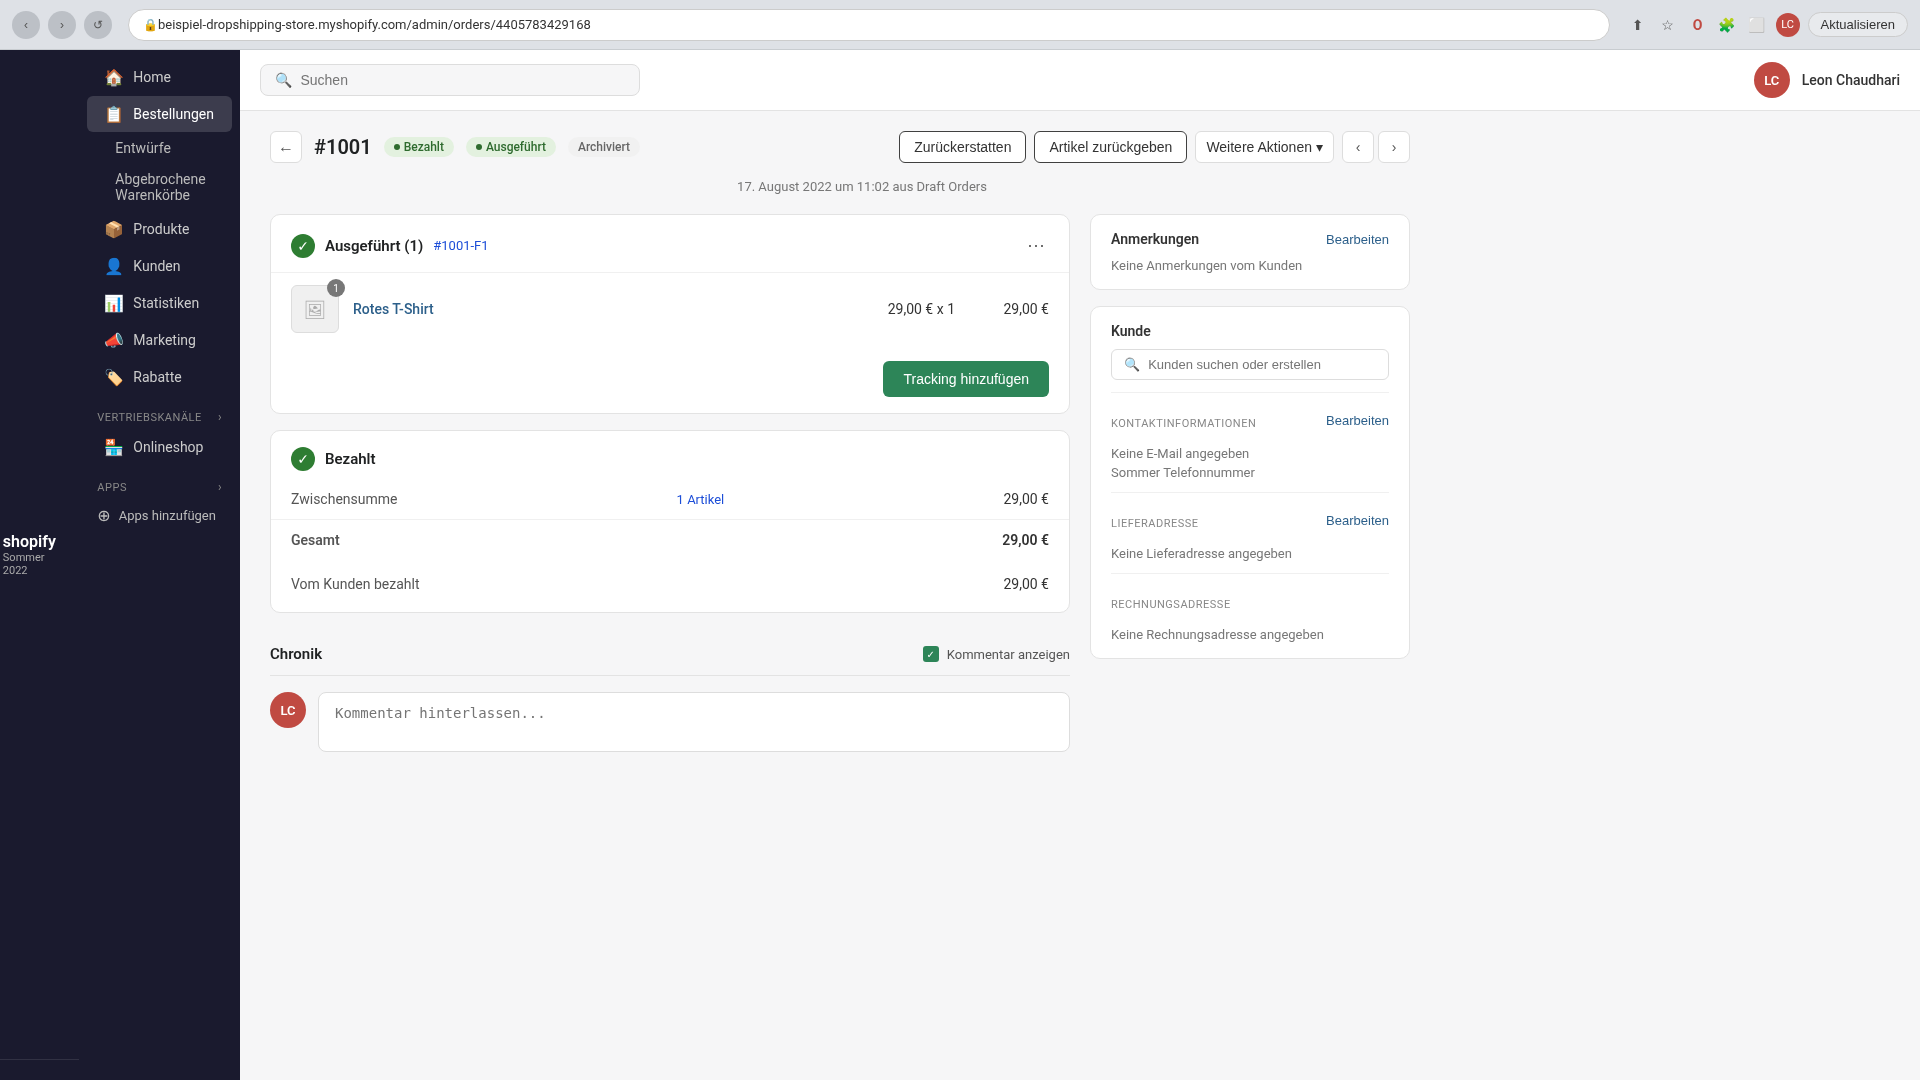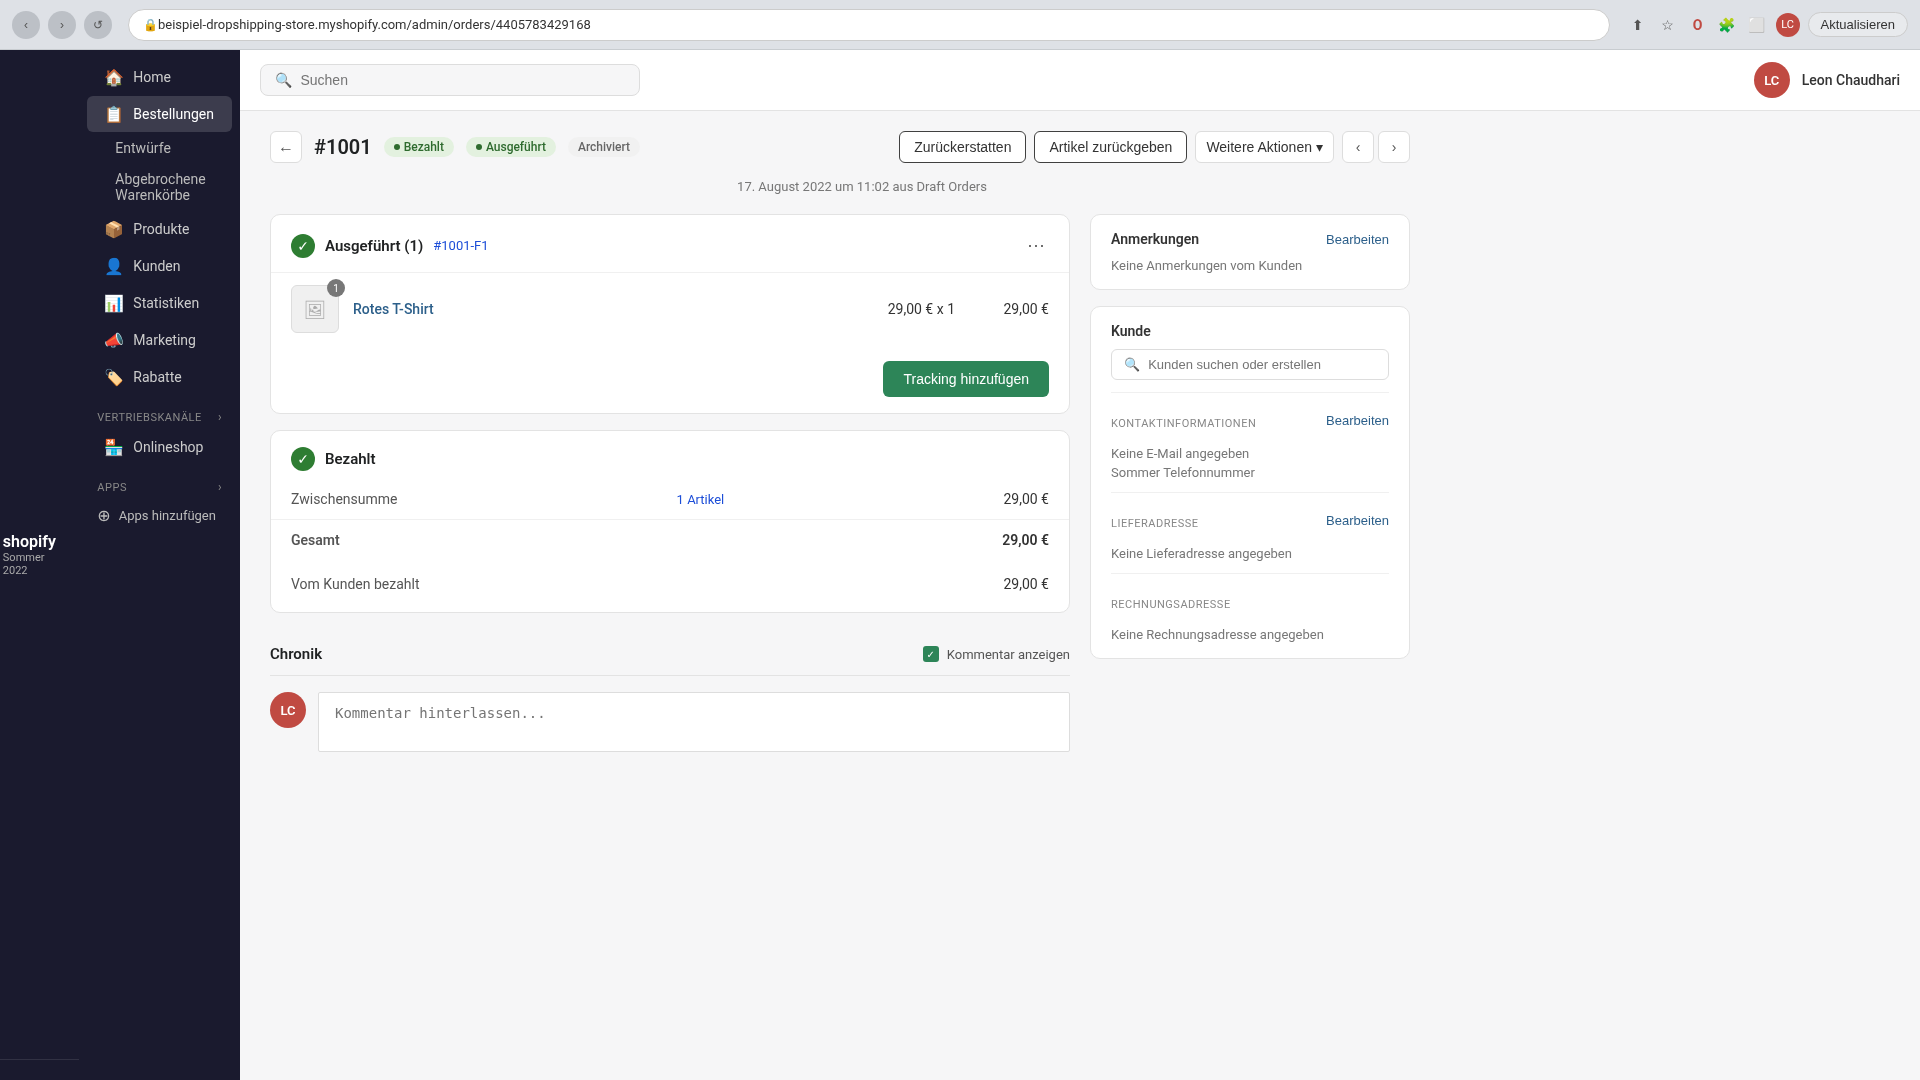--- a/index.html
+++ b/index.html
@@ -364,7 +364,7 @@
     .comment-input {
       flex: 1;
       border: 1px solid #ddd;
-      border-radius: 2px;
+      border-radius: 8px;
       padding: 12px 16px;
       font-size: 14px;
       color: #aaa;

